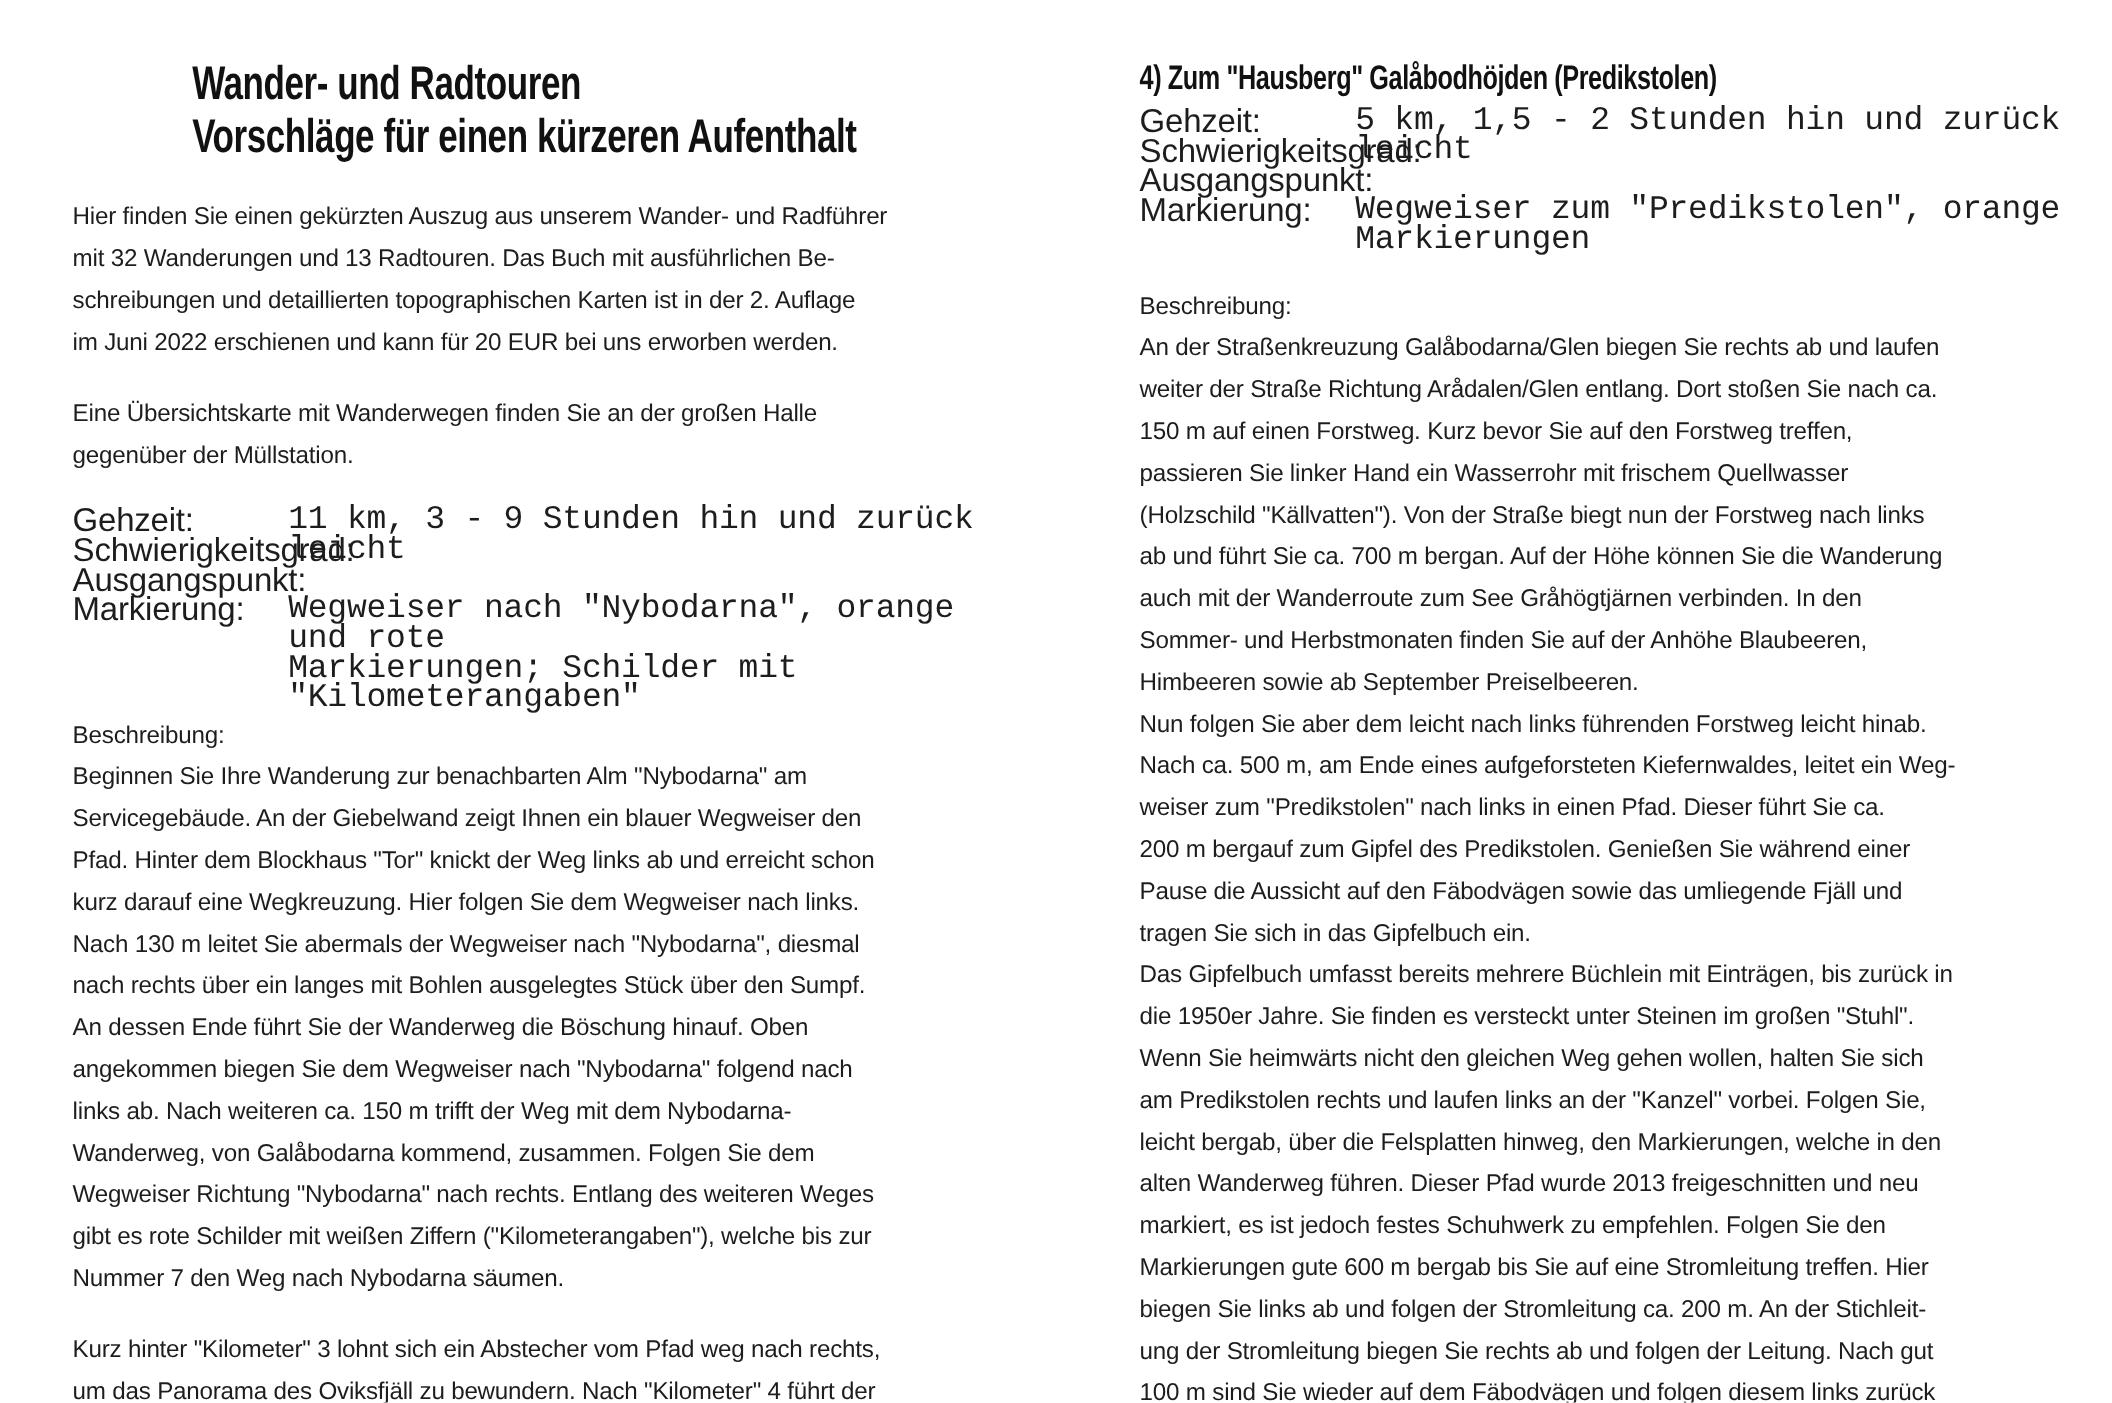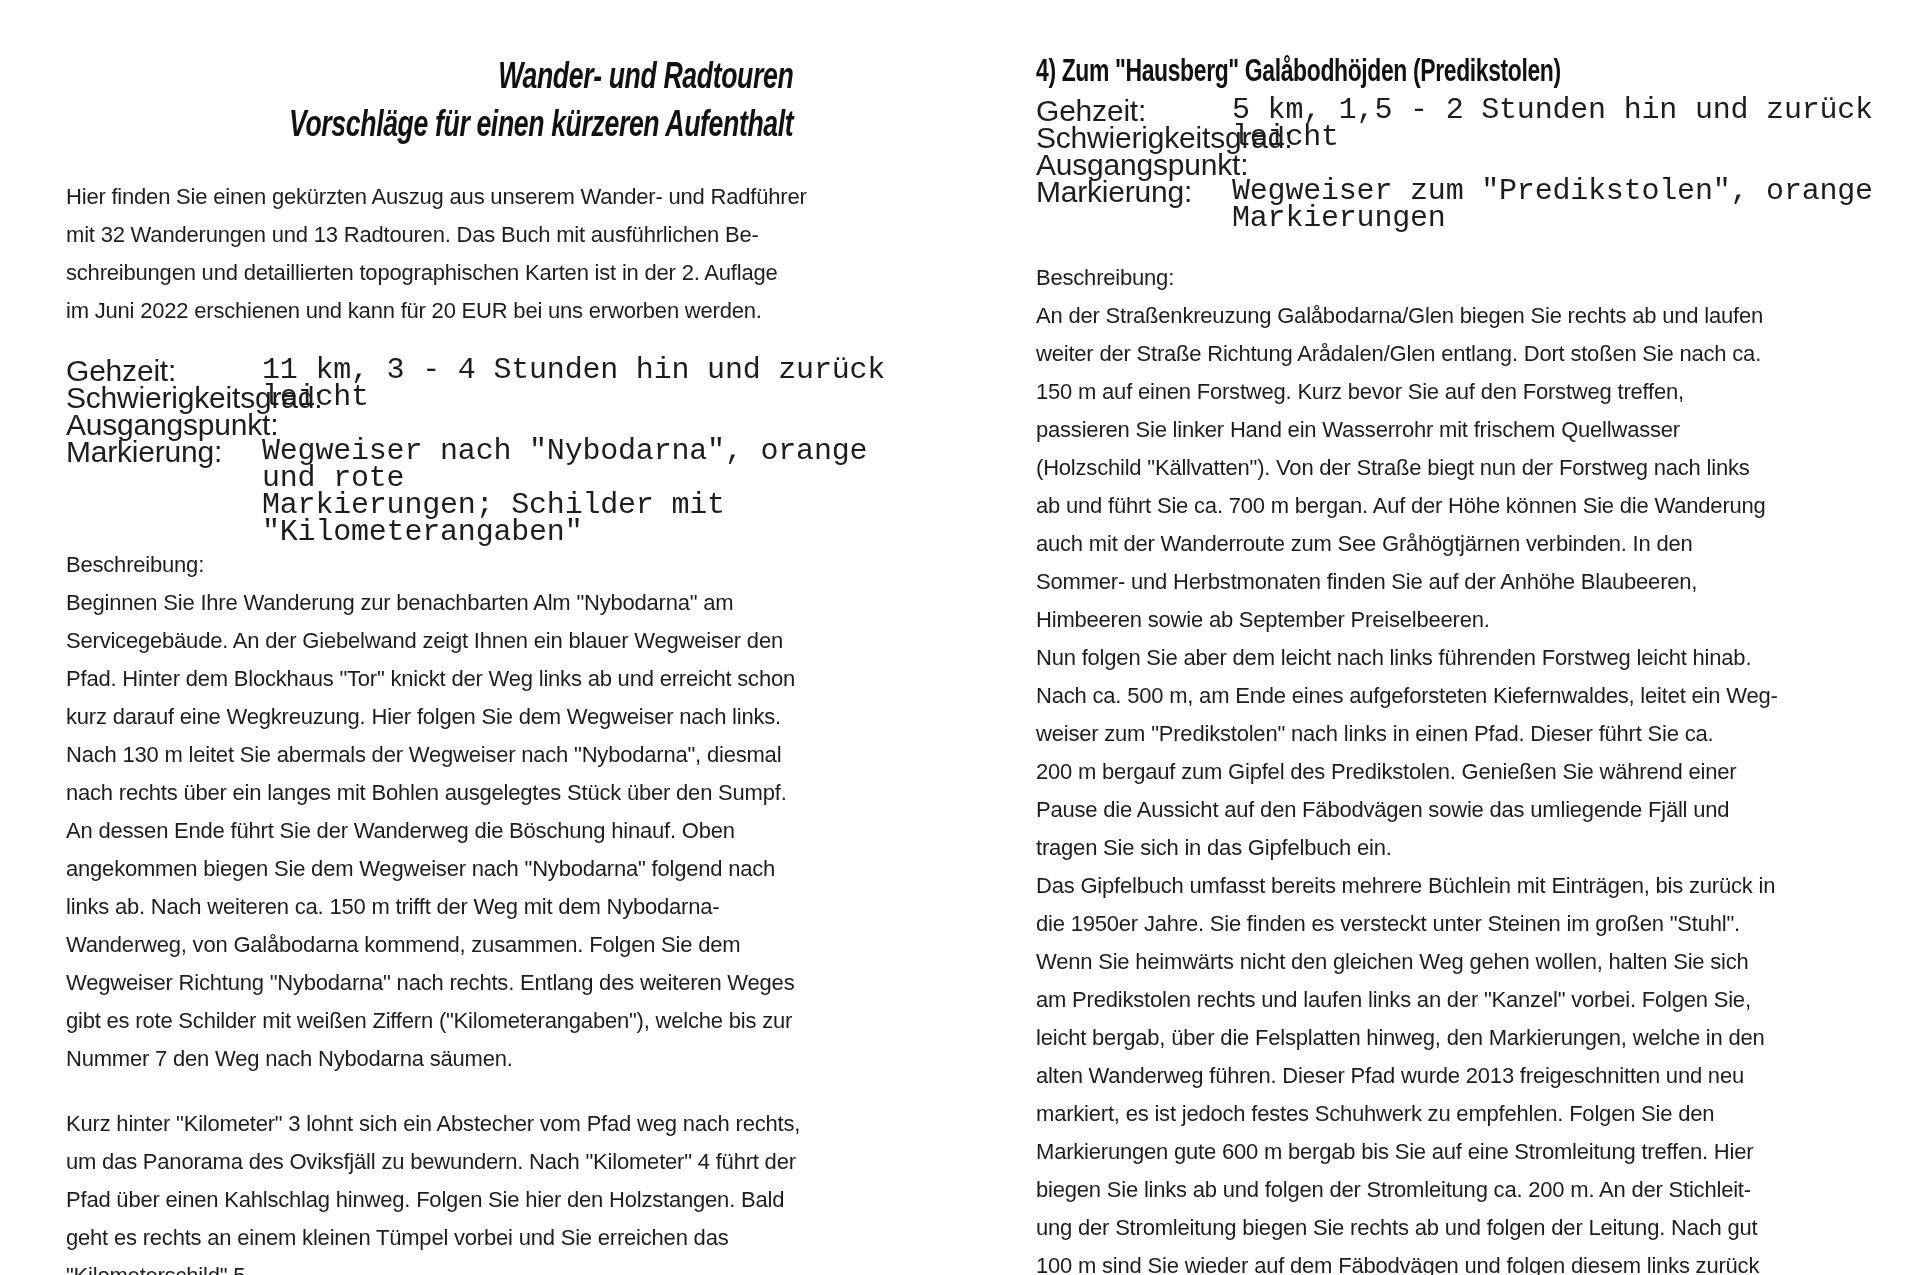--- a/index.html
+++ b/index.html
@@ -42,10 +42,9 @@
   }
   h1.main-title {
     margin: 0 0 30px 0;
-    text-align: right;
-    font-size: 36px;
+    text-align: left;
+    font-size: 43px;
     line-height: 48px;
-    font-style: italic;
   }
   h1.main-title .cond {
     display: block;

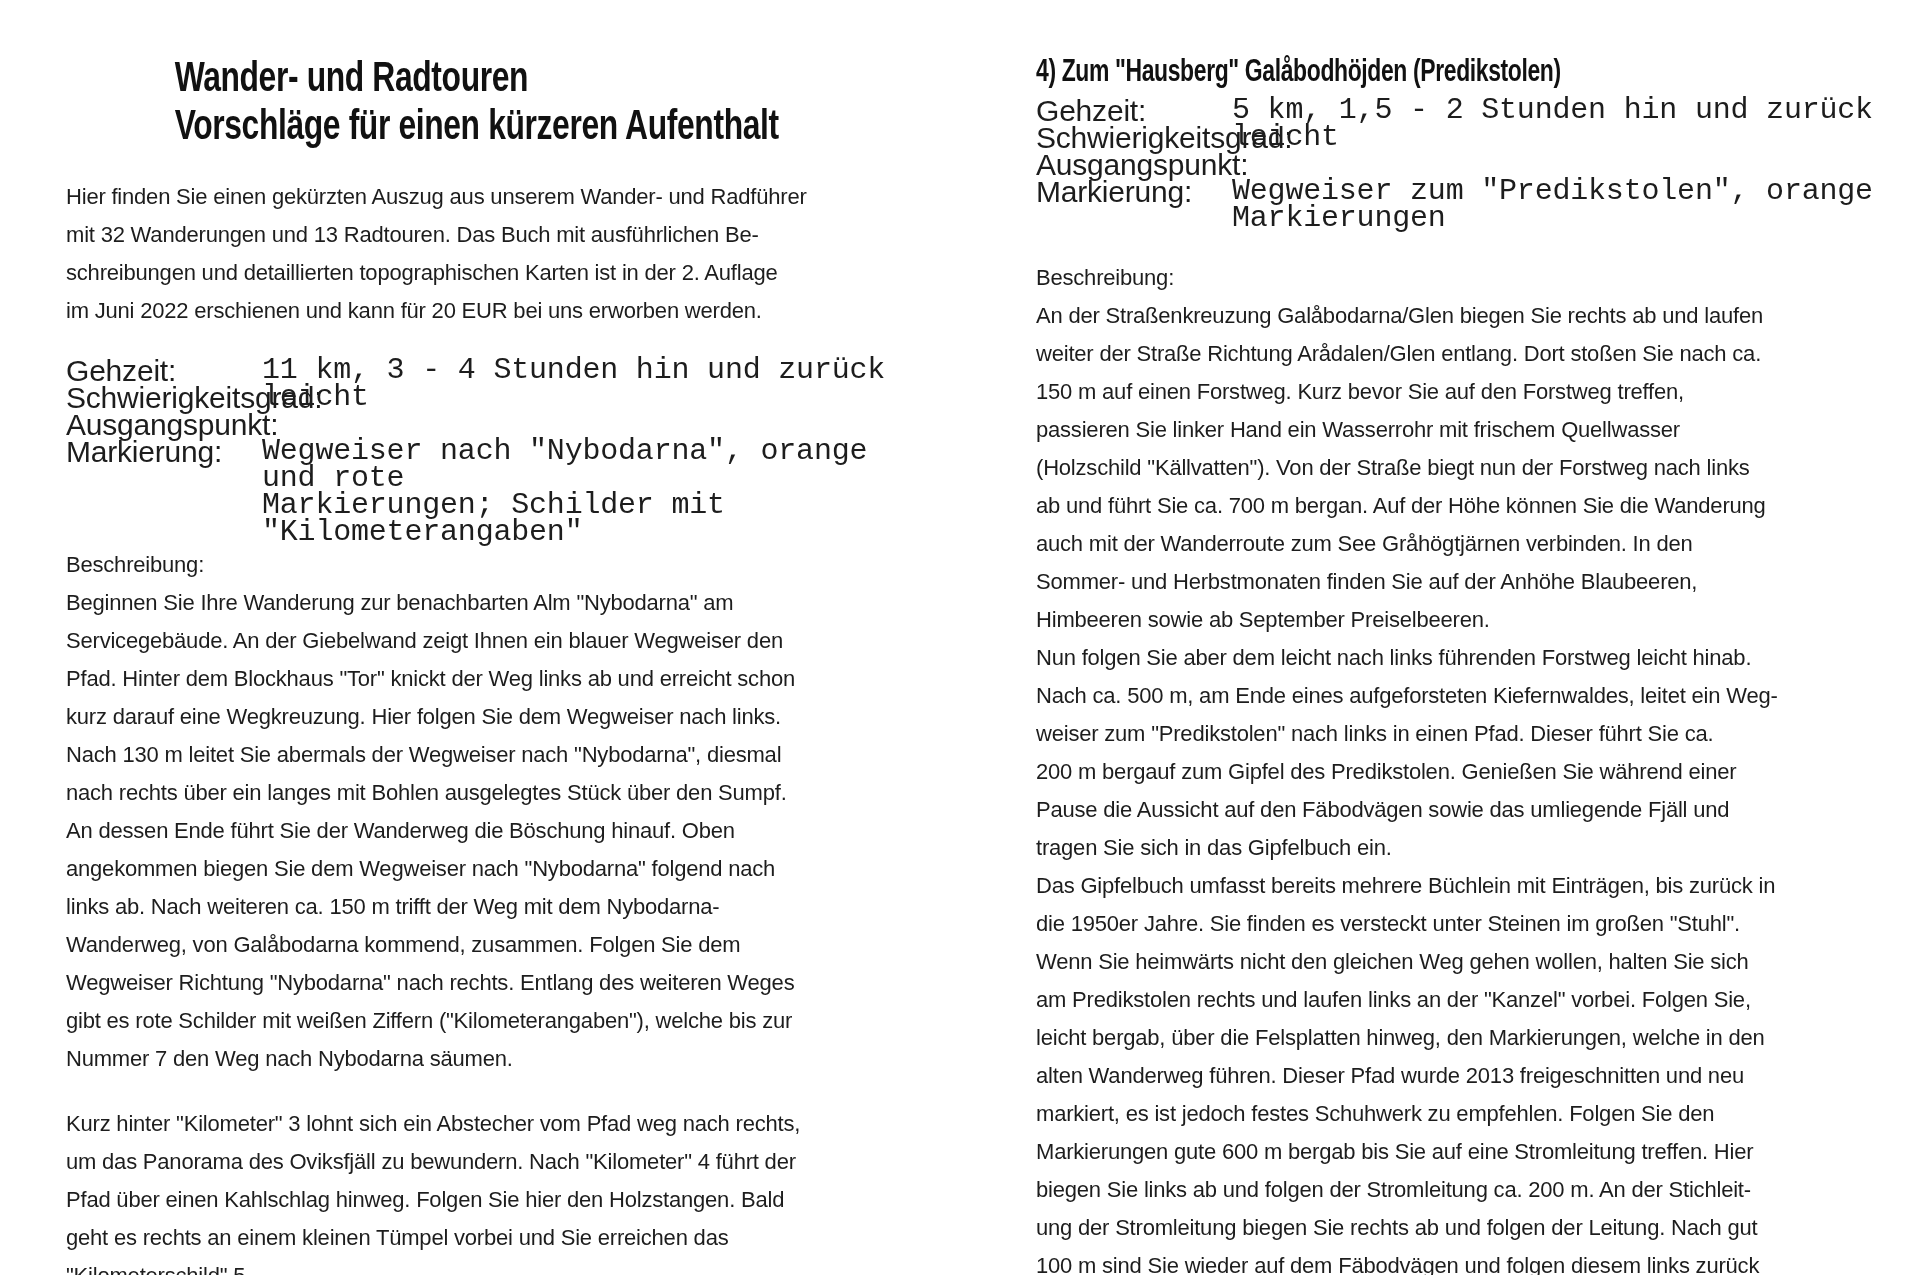--- a/index.html
+++ b/index.html
@@ -88,6 +88,8 @@
 mit 32 Wanderungen und 13 Radtouren. Das Buch mit ausführlichen Be-
 schreibungen und detaillierten topographischen Karten ist in der 2. Auflage
 im Juni 2022 erschienen und kann für 20 EUR bei uns erworben werden.</p>
+    <p class="body-text para">Eine Übersichtskarte mit Wanderwegen finden Sie an der großen Halle
+gegenüber der Müllstation.</p>
 
 
     <div class="detail-grid">

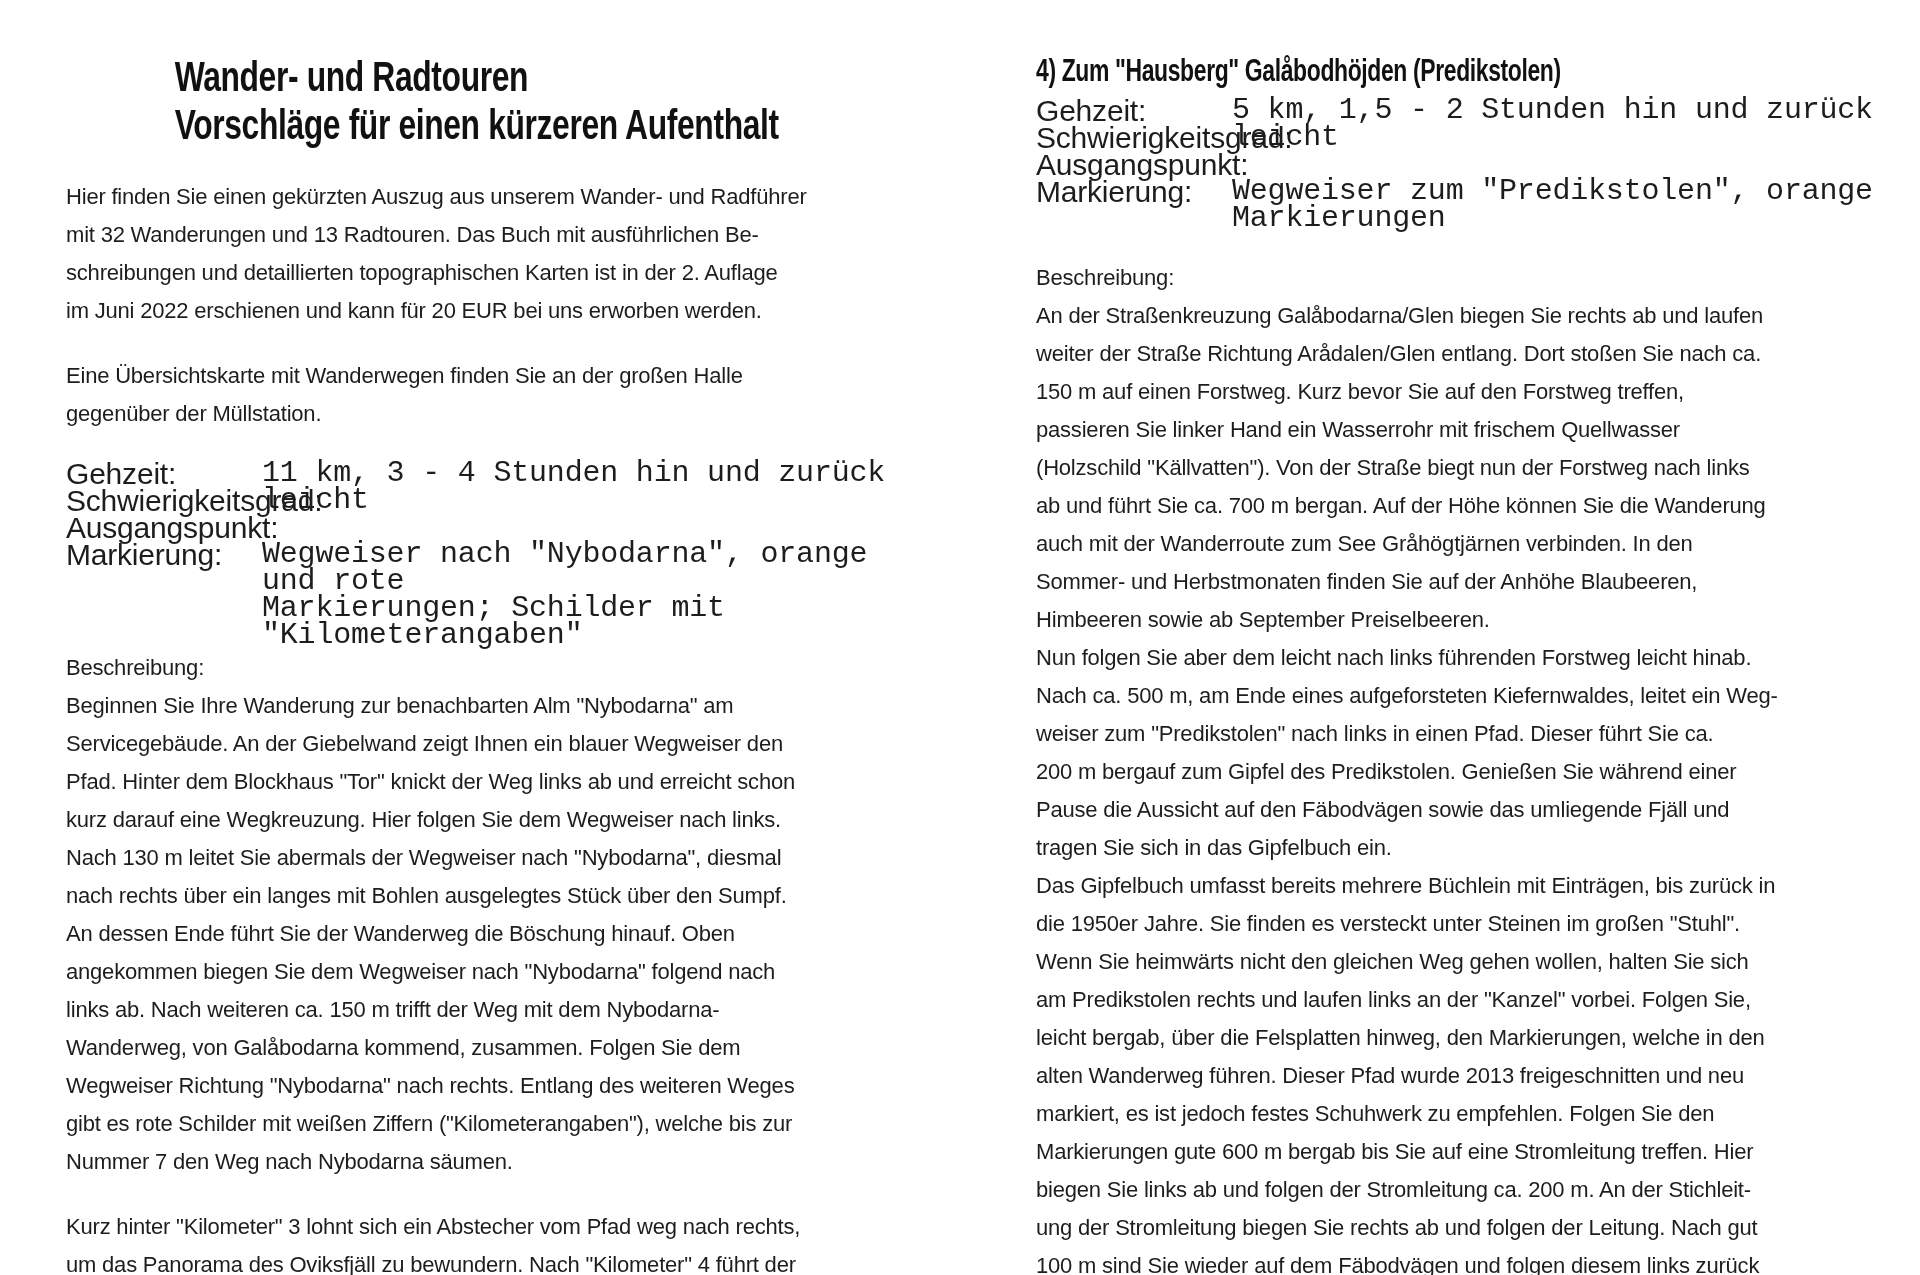--- a/index.html
+++ b/index.html
@@ -94,7 +94,7 @@
 
     <div class="detail-grid">
       <div class="dt">Gehzeit:</div>
-      <div class="dd">11 km, 3 - 4 Stunden hin und zurück</div>
+      <div class="dd">11 km, 3 - 9 Stunden hin und zurück</div>
       <div class="dt">Schwierigkeitsgrad:</div>
       <div class="dd">leicht</div>
       <div class="dt">Ausgangspunkt:</div>

